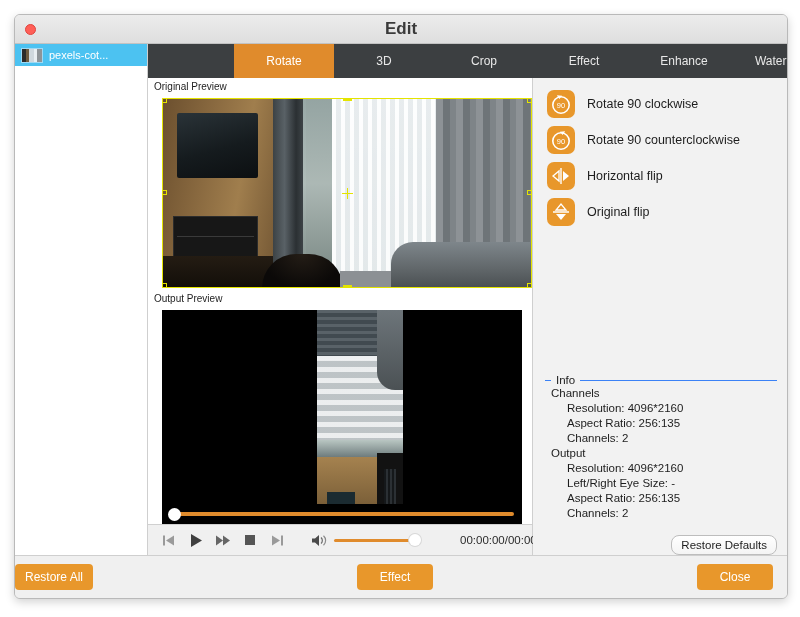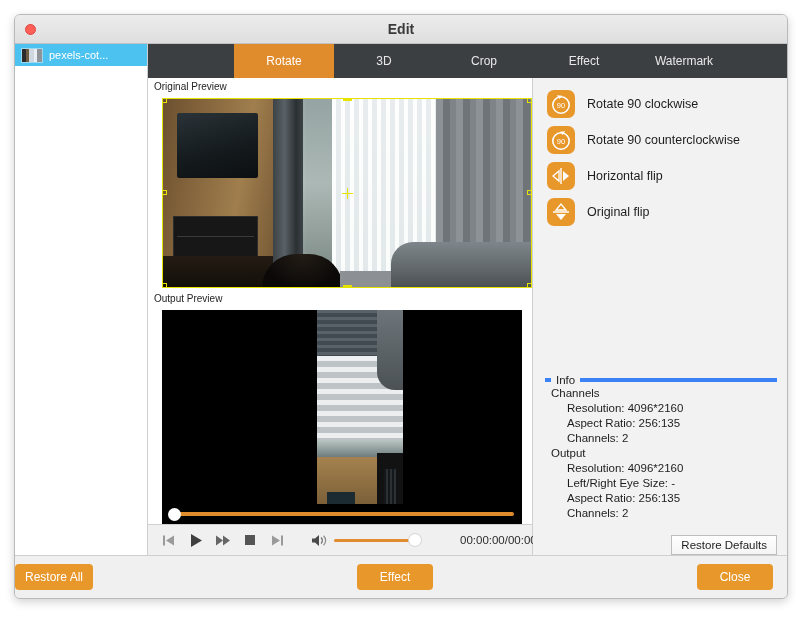--- a/index.html
+++ b/index.html
@@ -43,7 +43,7 @@
     left: 0; right: 0; top: 0;
     line-height: 28px;
     text-align: center;
-    font-size: 14px;
+    font-size: 17px;
     font-weight: bold;
     color: #3a3a3a;
   }

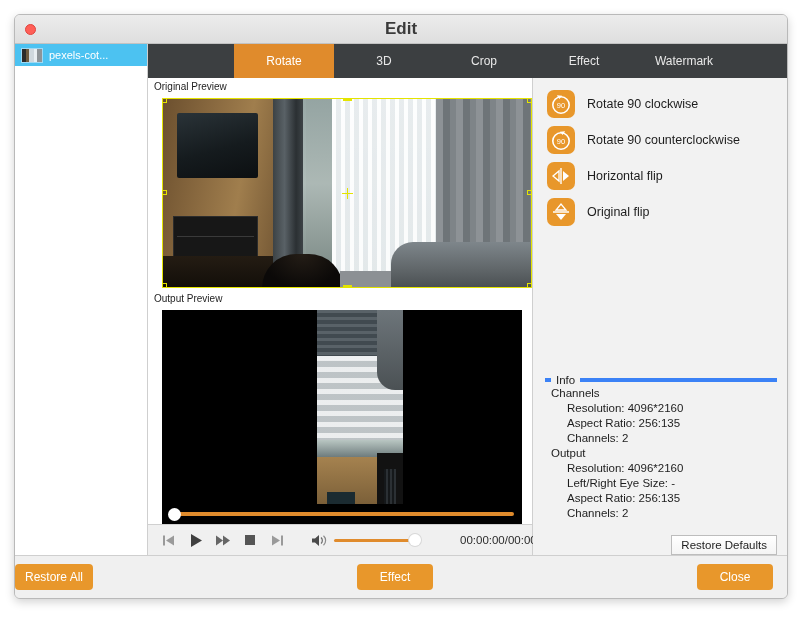--- a/index.html
+++ b/index.html
@@ -492,6 +492,7 @@
           <div class="tab">3D</div>
           <div class="tab">Crop</div>
           <div class="tab">Effect</div>
+          <div class="tab">Enhance</div>
           <div class="tab">Watermark</div>
           <div class="tab-filler"></div>
         </div>

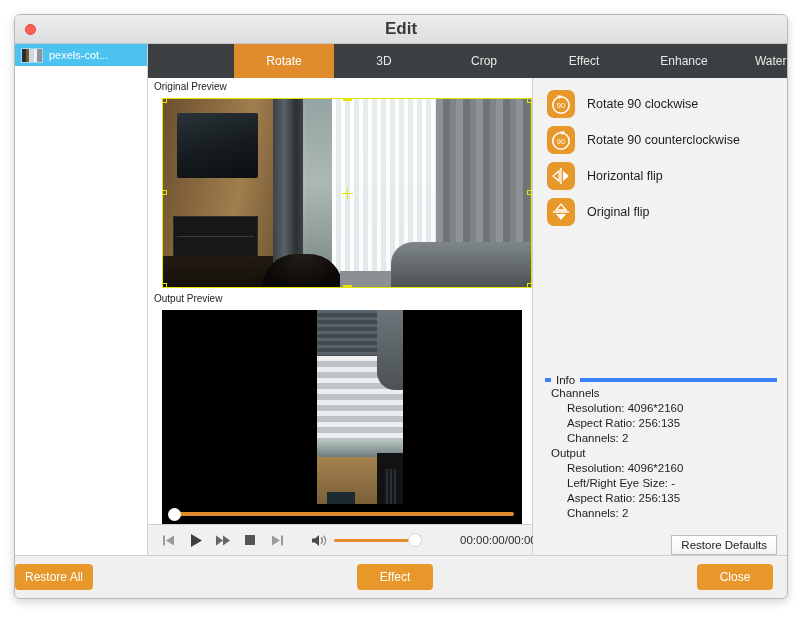--- a/index.html
+++ b/index.html
@@ -407,7 +407,7 @@
   fieldset.infobox {
     margin: 0 10px 0 12px;
     border: none;
-    border-top: 4px solid #3b82f6;
+    border-top: 1px solid #3b82f6;
     padding: 0;
   }
   .info-legend {

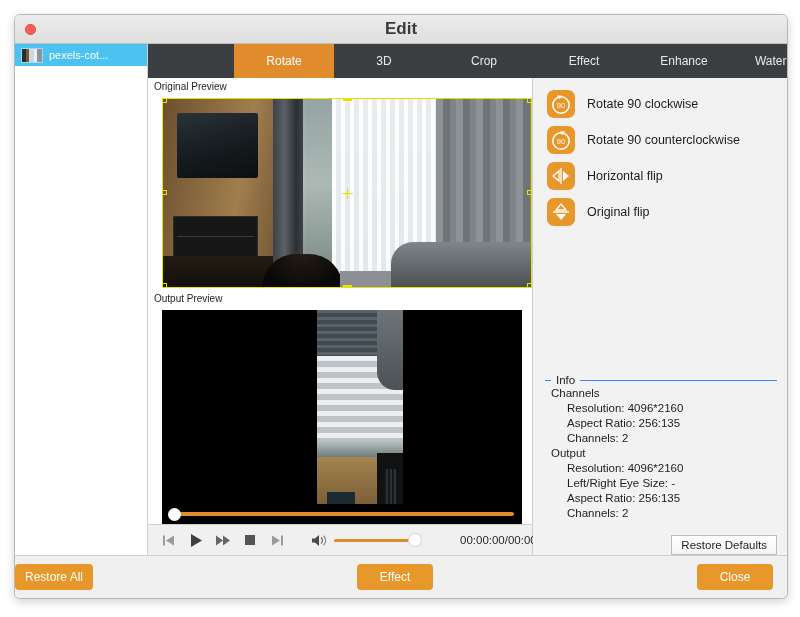--- a/index.html
+++ b/index.html
@@ -432,7 +432,7 @@
     color: #1d1d1d;
     background: linear-gradient(to bottom,#ffffff,#f4f4f4);
     border: 1px solid #bdbdbd;
-    border-radius: 0;
+    border-radius: 8px;
     padding: 3px 9px;
   }
 

